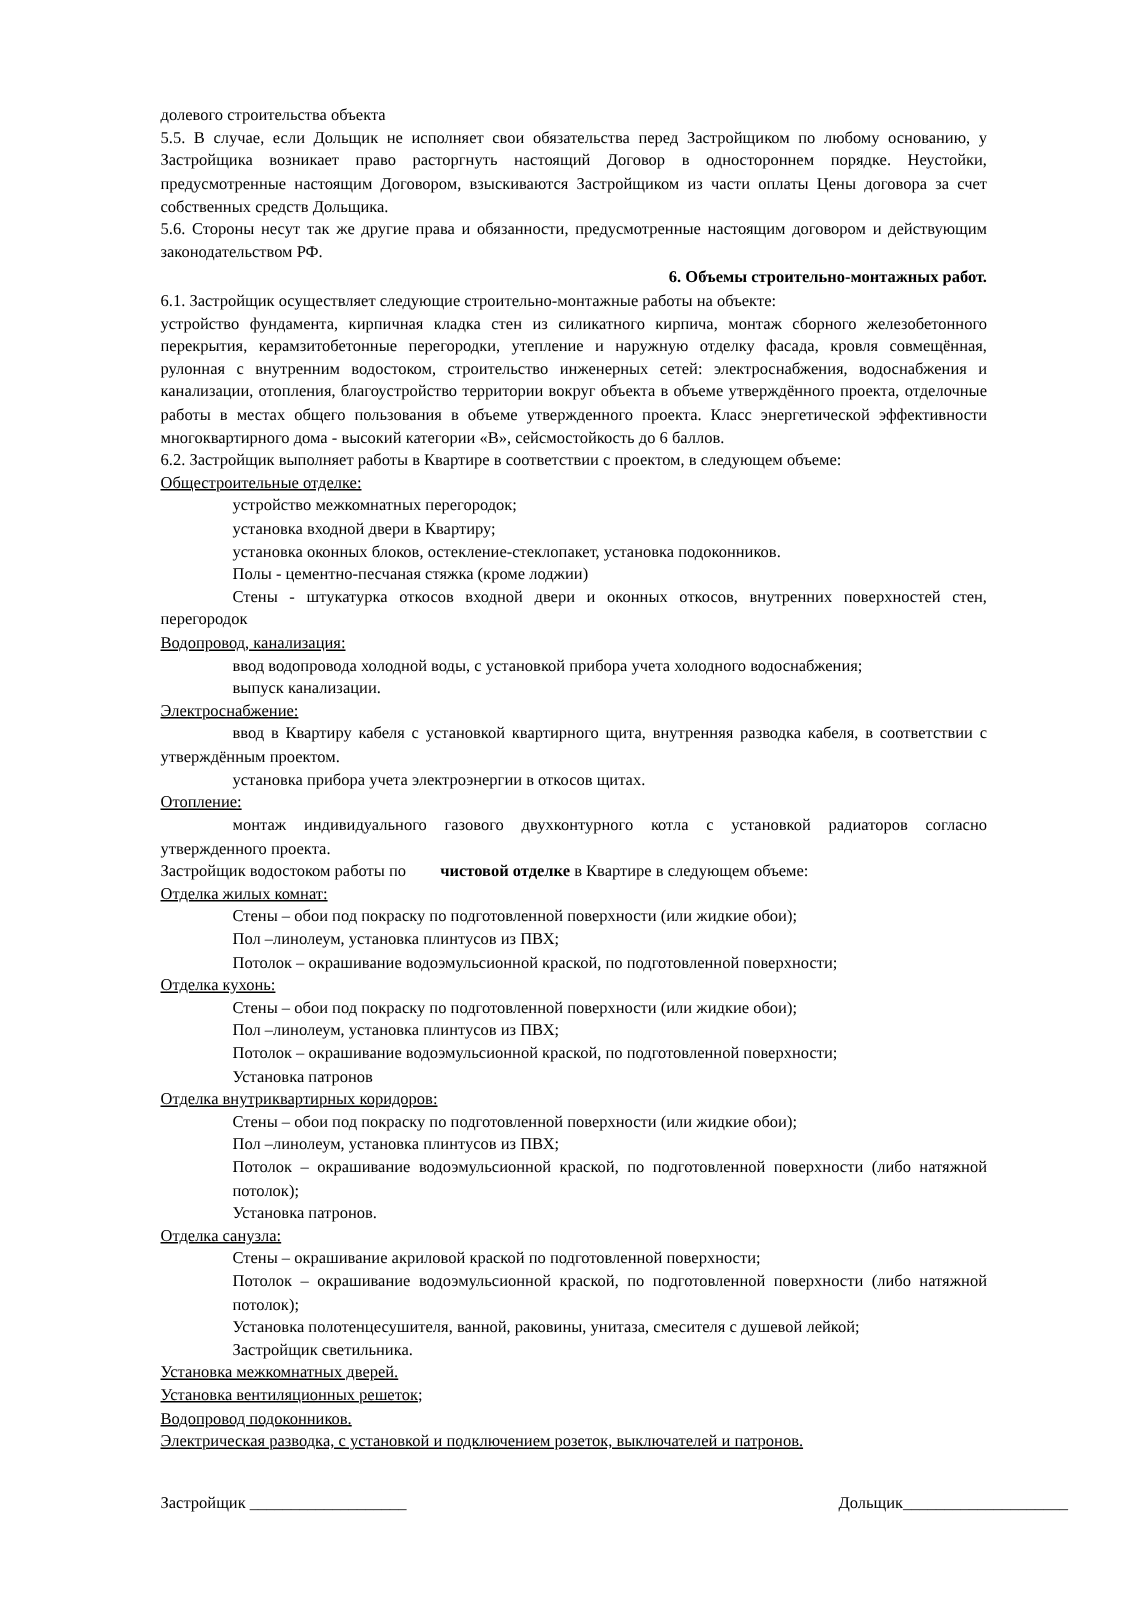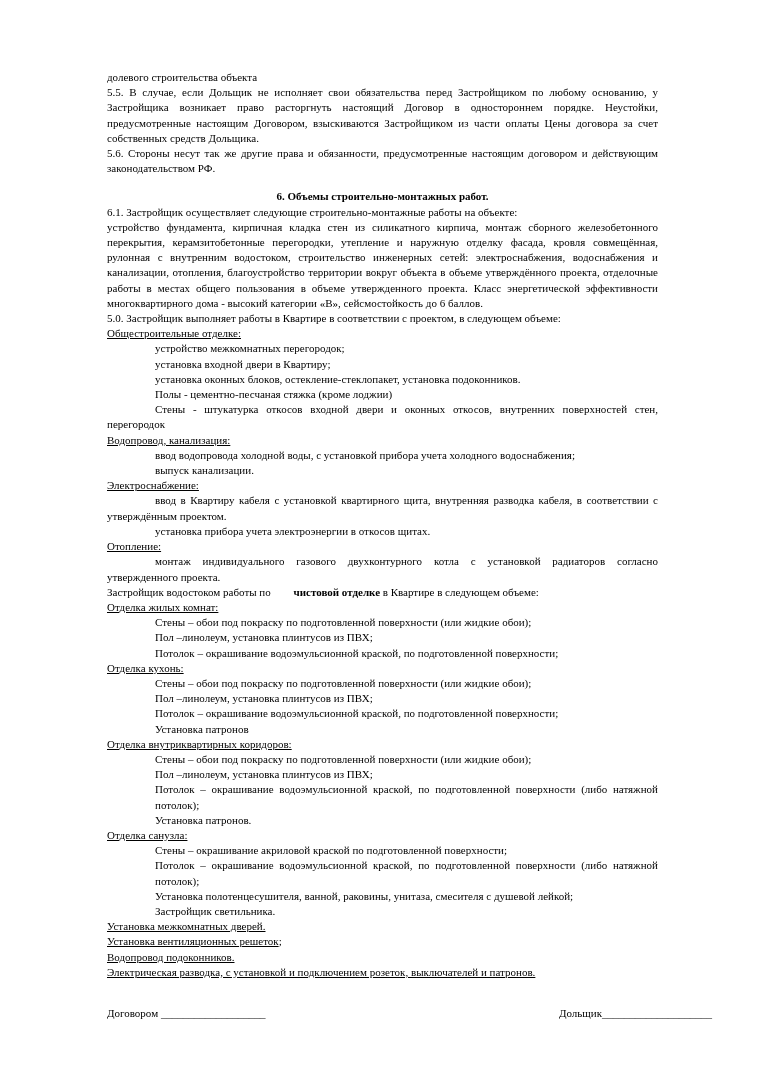--- a/index.html
+++ b/index.html
@@ -24,9 +24,9 @@
   .item{padding-left:48px;text-align:justify;}
   .hl span{text-decoration:underline;}
   .heading{
-    text-align:center;
+    text-align:right;
     font-weight:bold;
-    margin-top:13px;
+    margin-top:2px;
   }
   .bold{font-weight:bold;margin-left:20px;}
   .sig-row{

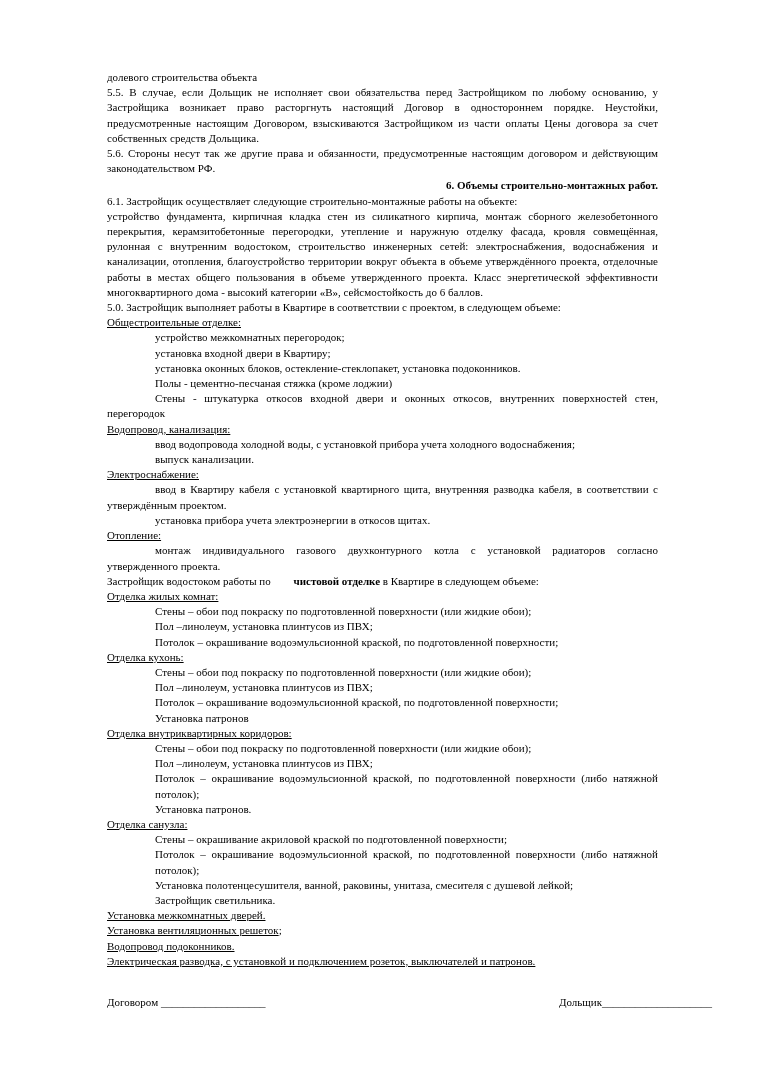--- a/index.html
+++ b/index.html
@@ -50,7 +50,7 @@
 
   <p class="j">6.1. Застройщик осуществляет следующие строительно-монтажные работы на объекте:</p>
   <p class="j">устройство фундамента, кирпичная кладка стен из силикатного кирпича, монтаж сборного железобетонного перекрытия, керамзитобетонные перегородки,  утепление и наружную отделку фасада, кровля совмещённая, рулонная с внутренним водостоком, строительство инженерных сетей:  электроснабжения, водоснабжения и канализации, отопления, благоустройство территории вокруг объекта в объеме утверждённого проекта, отделочные работы в местах общего пользования в объеме утвержденного проекта. Класс энергетической эффективности многоквартирного дома -  высокий  категории «В», сейсмостойкость до 6 баллов.</p>
-  <p class="j">5.0. Застройщик выполняет работы в Квартире в соответствии с проектом, в следующем объеме:</p>
+  <p class="j">6.2. Застройщик выполняет работы в Квартире в соответствии с проектом, в следующем объеме:</p>
 
   <p class="hl"><span>Общестроительные отделке:</span></p>
   <p class="item">устройство межкомнатных перегородок;</p>

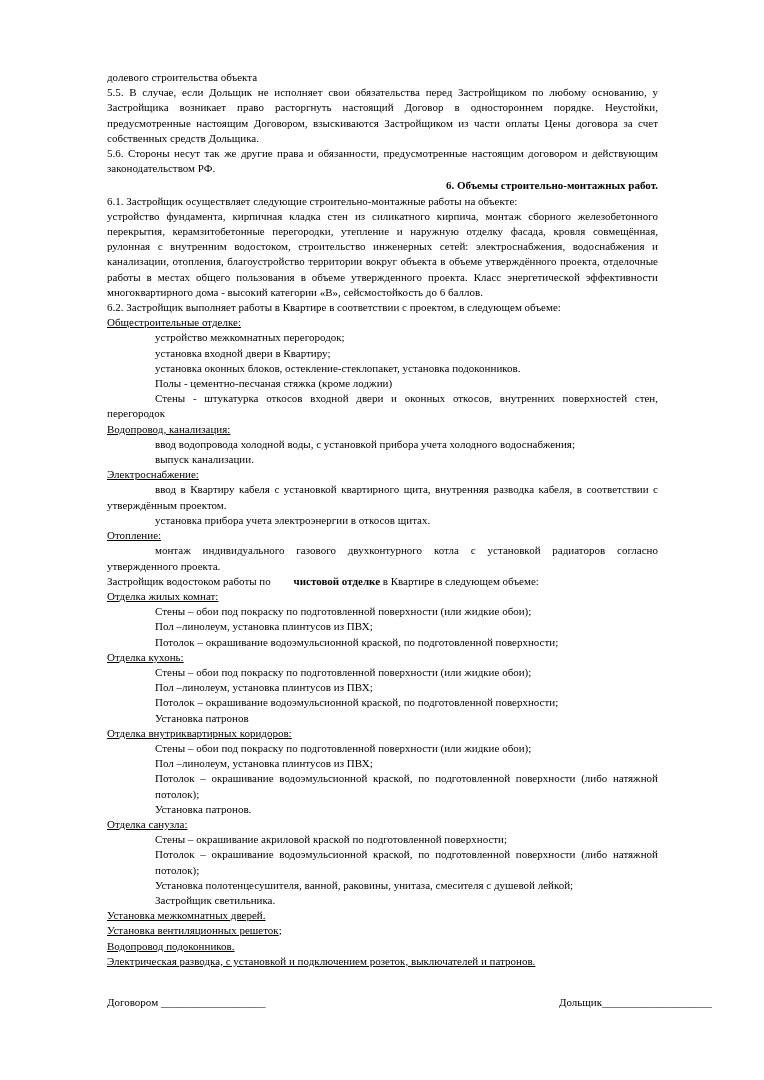--- a/index.html
+++ b/index.html
@@ -101,7 +101,7 @@
   <p class="hl"><span>Электрическая разводка, с установкой и подключением розеток, выключателей и патронов.</span></p>
 
   <div class="sig-row">
-    <span class="sig"><span>Договором </span><span>___________________</span></span>
+    <span class="sig"><span>Застройщик </span><span>___________________</span></span>
     <span class="sig"><span>Дольщик</span><span>____________________</span></span>
   </div>
 

